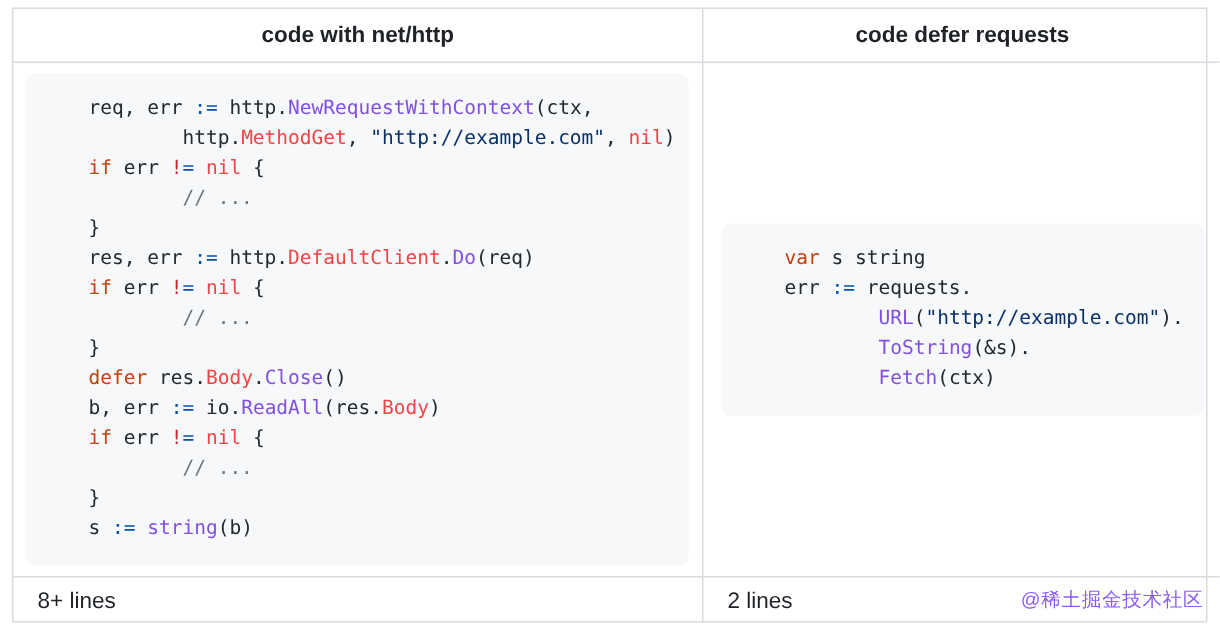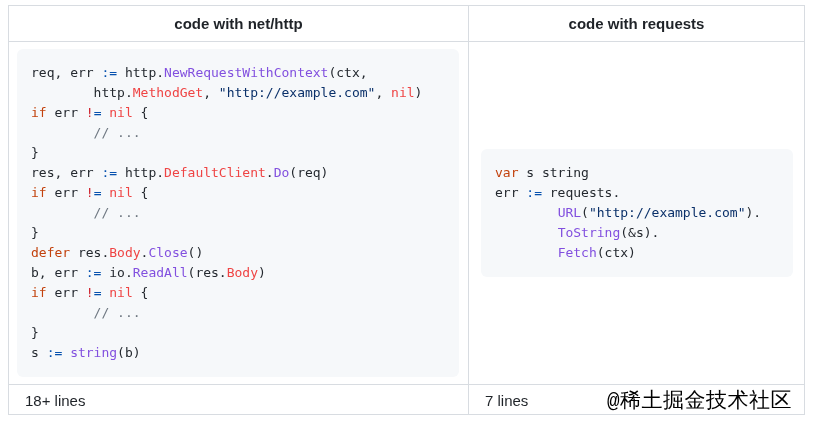--- a/index.html
+++ b/index.html
@@ -74,7 +74,7 @@
       <span>code with net/http</span>
     </div>
     <div class="hdr-cell col-right">
-      <span>code with requests</span>
+      <span>code defer requests</span>
     </div>
 
     <div class="body-cell">

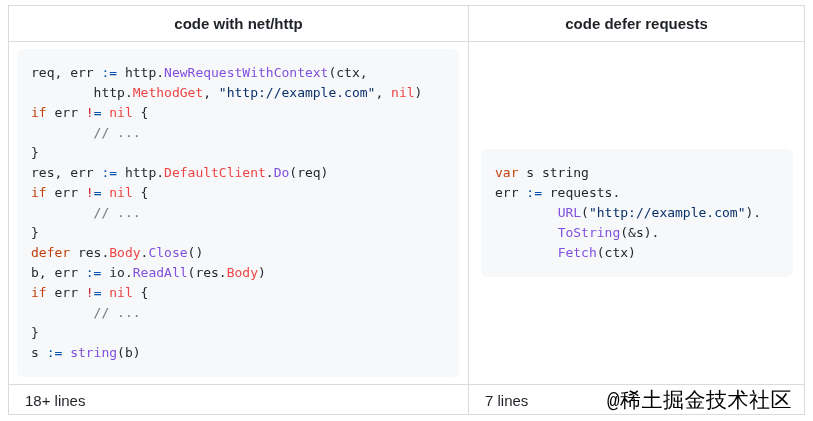--- a/index.html
+++ b/index.html
@@ -40,7 +40,7 @@
     overflow: hidden;
   }
   .body-cell.right .codeblock { width: 100%; }
-  .code-line { white-space: pre; }
+  .code-line { white-space: pre; margin-left: 28px; }
   .tok-p { color: #24292f; }
   .tok-k { color: #c2410c; }
   .tok-b { color: #cf222e; }

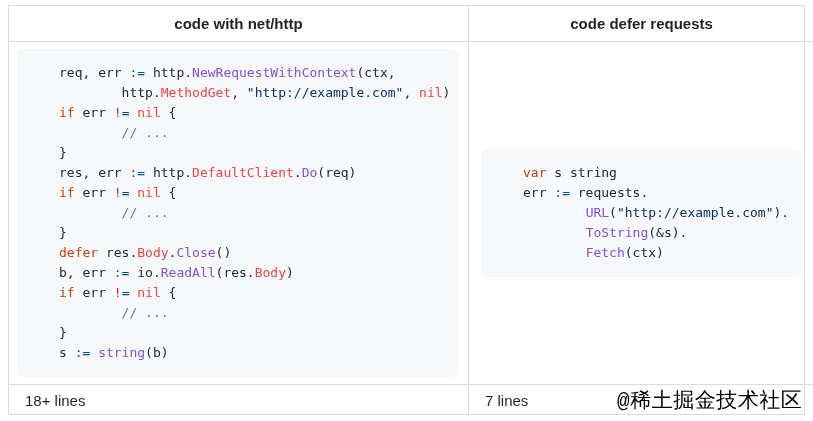--- a/index.html
+++ b/index.html
@@ -85,7 +85,7 @@
     </div>
 
     <div class="ftr-cell">
-      <span>18+ lines</span>
+      <span>8+ lines</span>
     </div>
     <div class="ftr-cell right col-right">
       <span>7 lines</span>

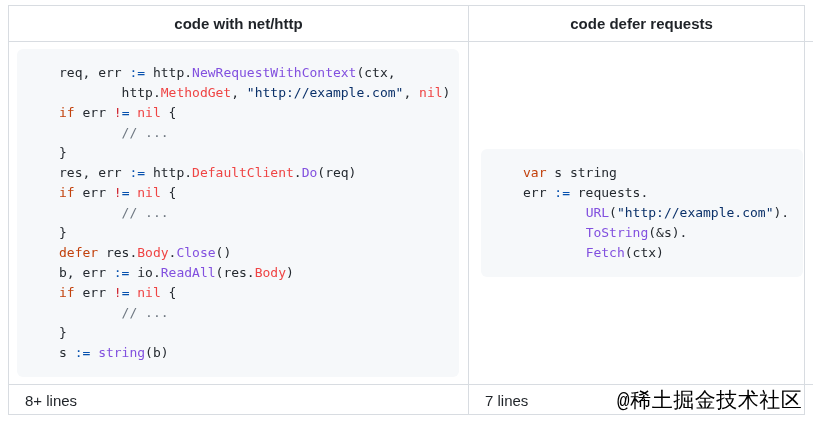--- a/index.html
+++ b/index.html
@@ -88,7 +88,7 @@
       <span>8+ lines</span>
     </div>
     <div class="ftr-cell right col-right">
-      <span>7 lines</span>
+      <span>2 lines</span>
       <span class="watermark">@稀土掘金技术社区</span>
     </div>
 

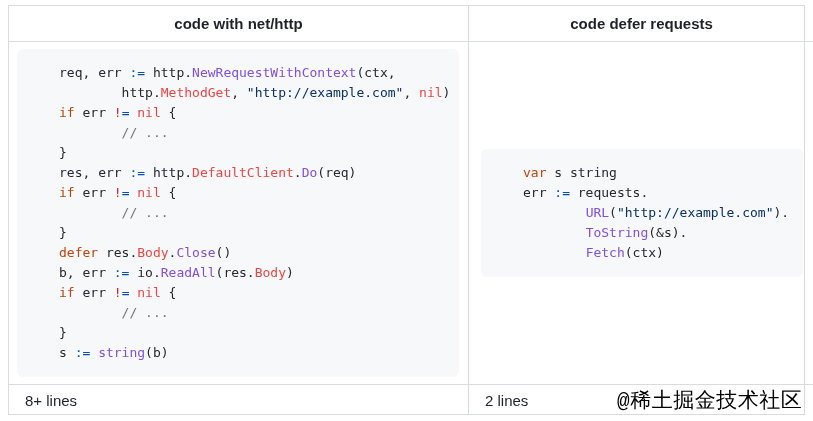--- a/index.html
+++ b/index.html
@@ -57,11 +57,10 @@
   }
   .ftr-cell.right { justify-content: space-between; }
   .watermark {
-    color: #000000;
-    font-size: 21px;
+    color: #8b5cf6;
+    font-size: 13px;
     letter-spacing: 0.5px;
     white-space: nowrap;
-    font-family: Liberation Mono, monospace;
   }
 </style>
 </head>

